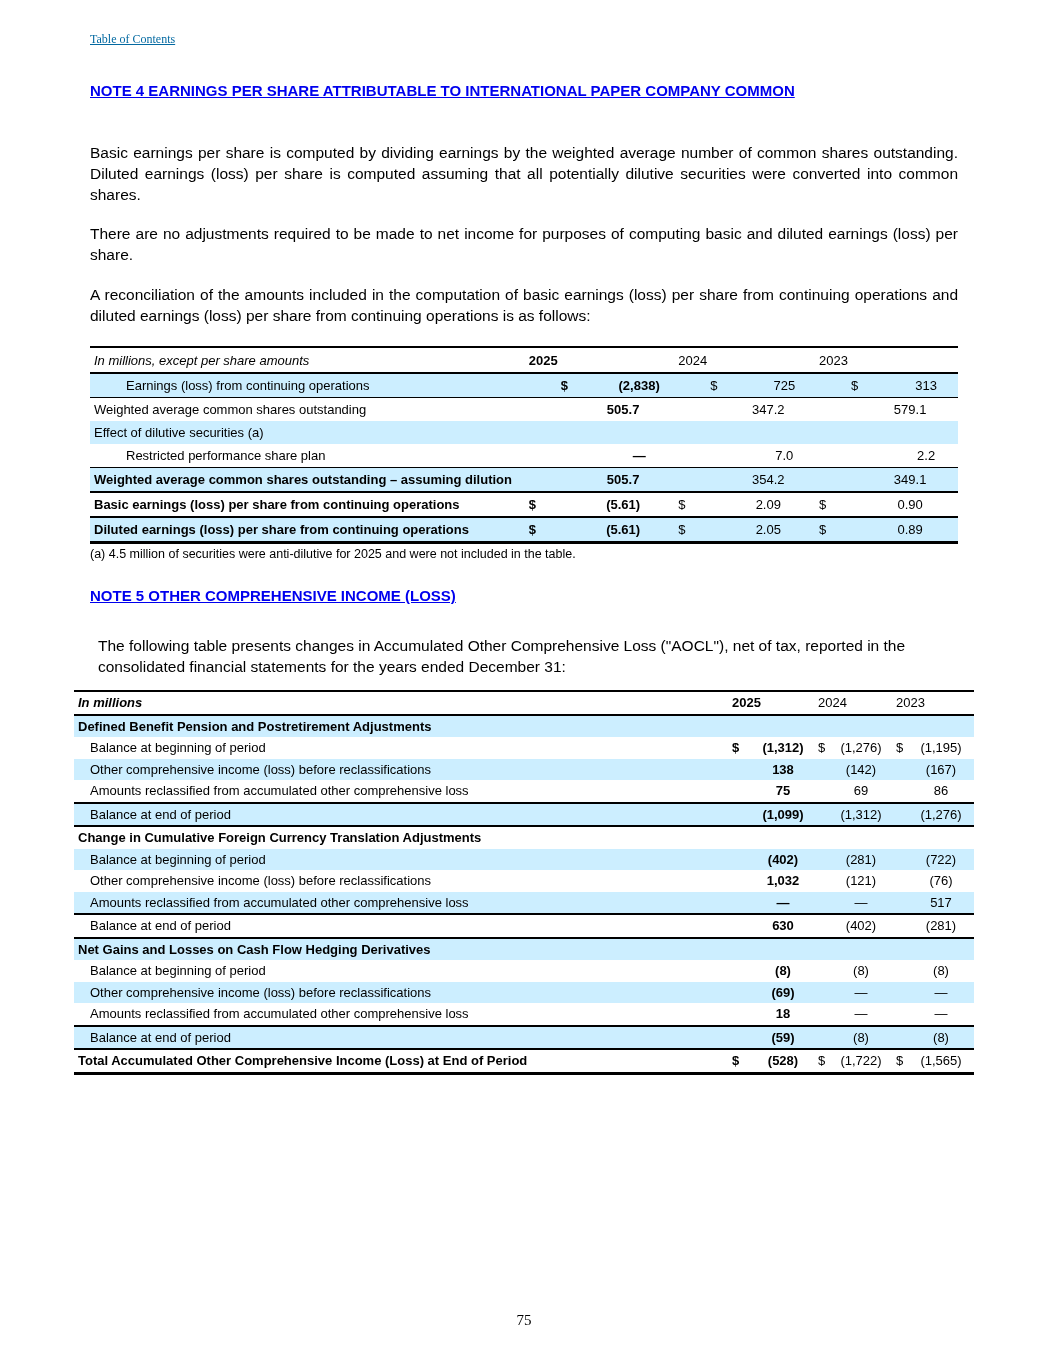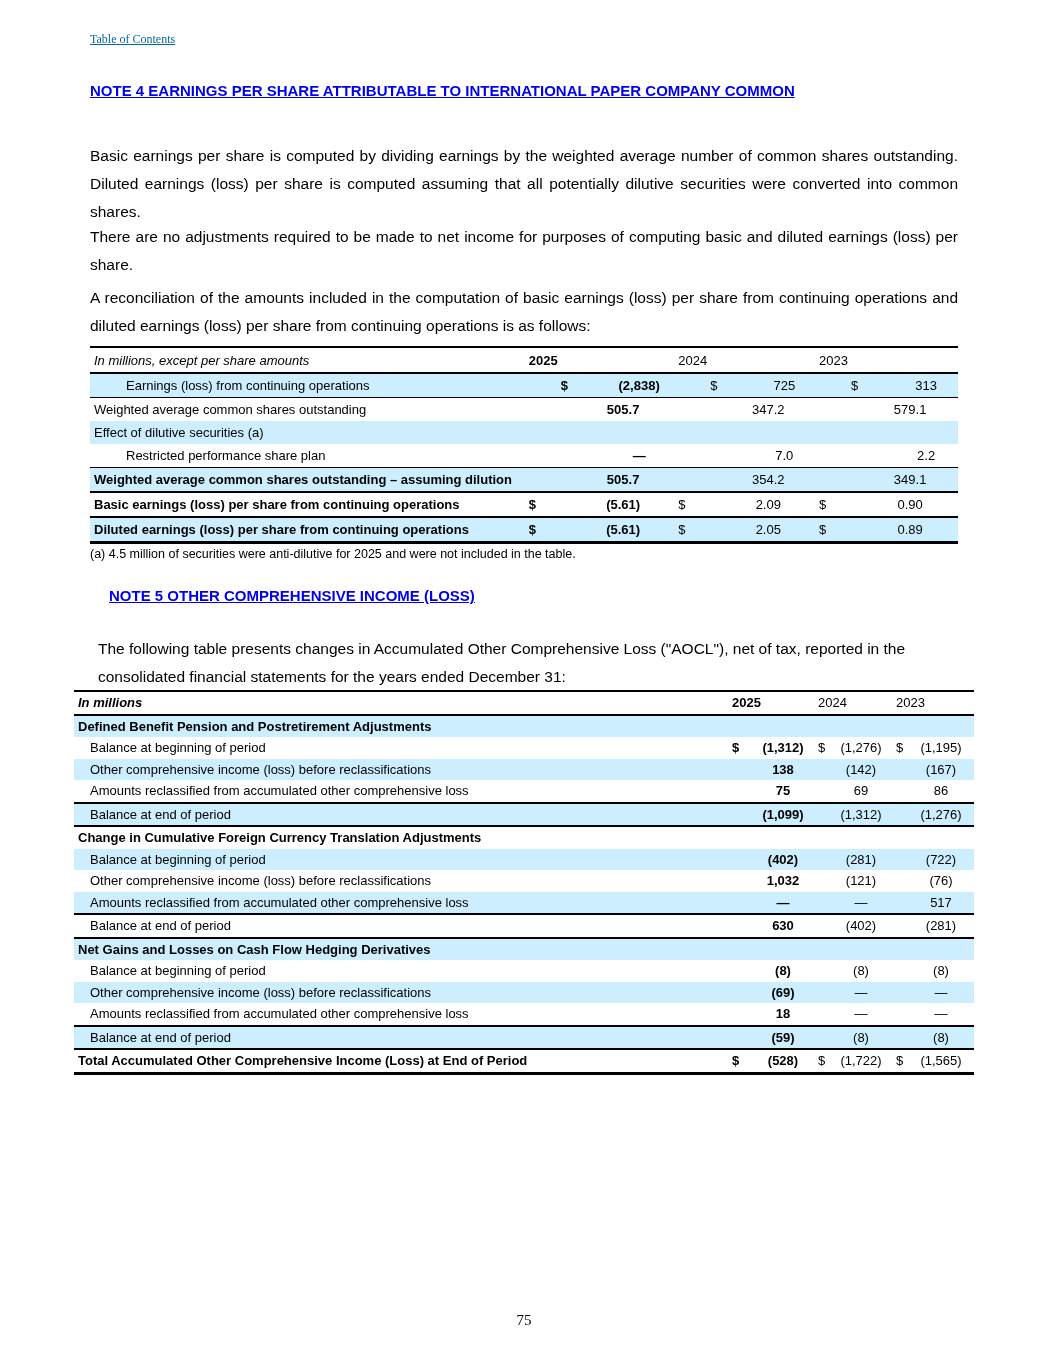--- a/index.html
+++ b/index.html
@@ -6,7 +6,7 @@
   body { width: 1048px; height: 1365px; position: relative; font-family: "Liberation Sans", sans-serif; color: #000; }
   .toc { position: absolute; left: 90px; top: 32px; font-family: "Liberation Serif", serif; font-size: 12px; color: #0369a1; text-decoration: underline; }
   .note-title { position: absolute; left: 90px; font-weight: bold; font-size: 15px; color: #0000ee; text-decoration: underline; line-height: 20px; }
-  .para { position: absolute; left: 90px; width: 868px; font-size: 15.5px; line-height: 28px; text-align: justify; }
+  .para { position: absolute; left: 90px; width: 868px; font-size: 15.5px; line-height: 21px; text-align: justify; }
   .para.left { text-align: left; }
 
   table { border-collapse: collapse; position: absolute; font-size: 13px; }

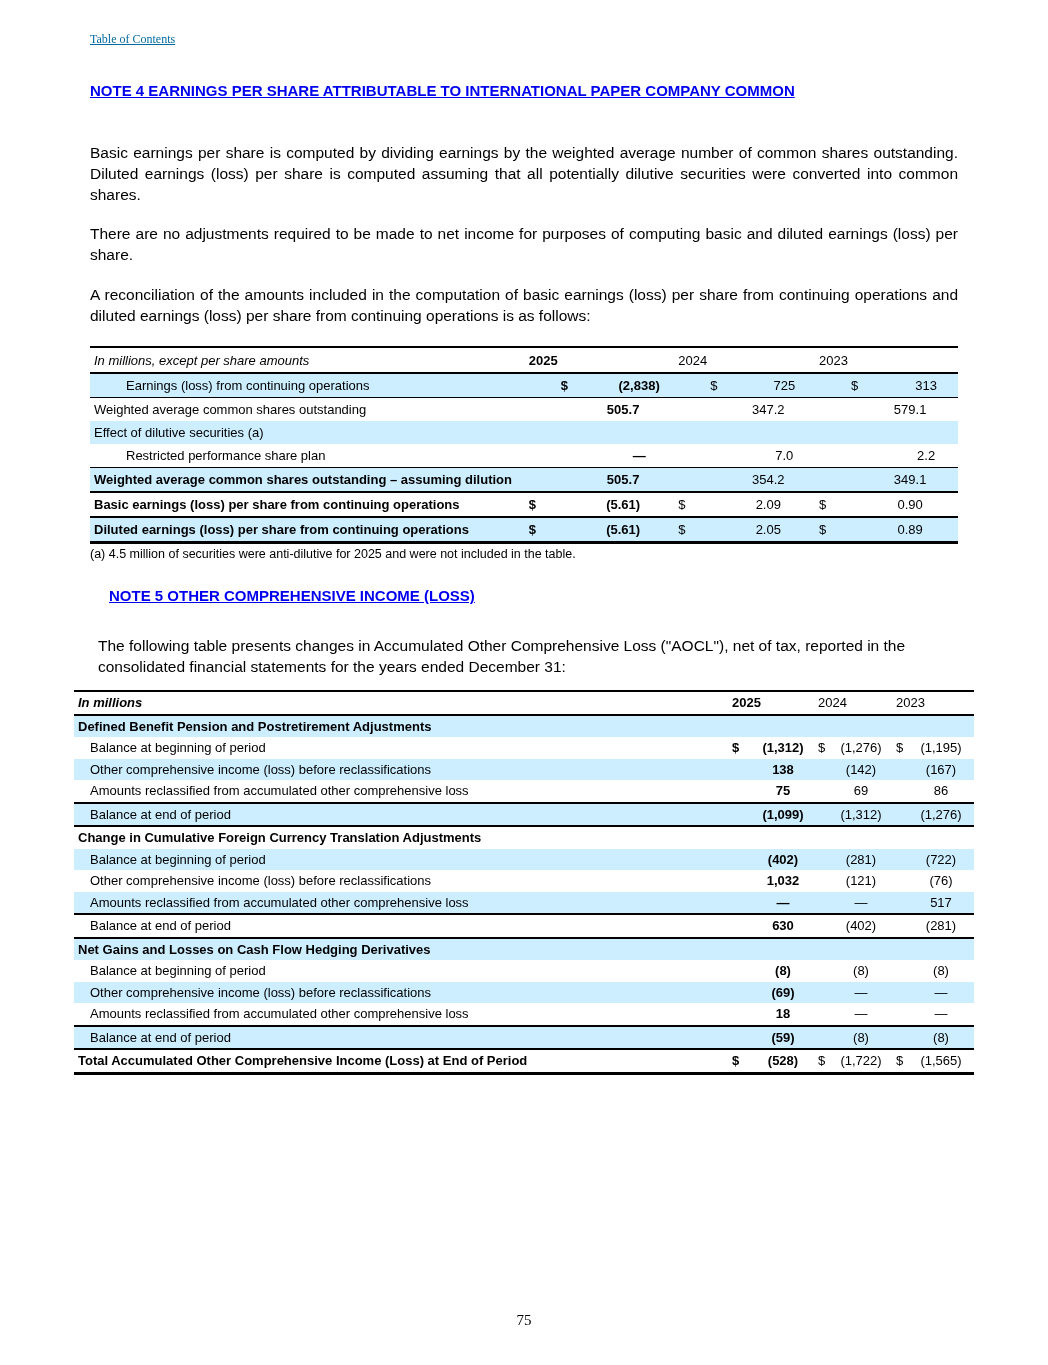--- a/index.html
+++ b/index.html
@@ -134,7 +134,7 @@
 
 <div class="footnote">(a) 4.5 million of securities were anti-dilutive for 2025 and were not included in the table.</div>
 
-<div class="note-title" style="top:586px;margin-left:19px;">NOTE 5 OTHER COMPREHENSIVE INCOME (LOSS)</div>
+<div class="note-title" style="top:586px;">NOTE 5 OTHER COMPREHENSIVE INCOME (LOSS)</div>
 
 <p class="para left" style="top:627px;width:860px;margin:8px;">The following table presents changes in Accumulated Other Comprehensive Loss ("AOCL"), net of tax, reported in the consolidated financial statements for the years ended December 31:</p>
 

